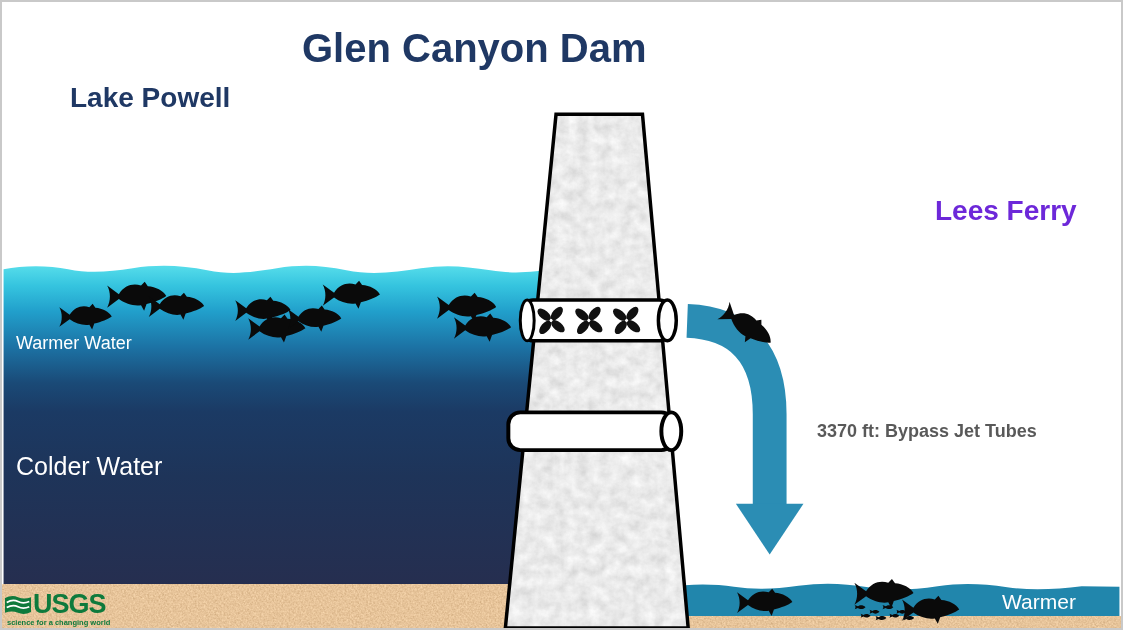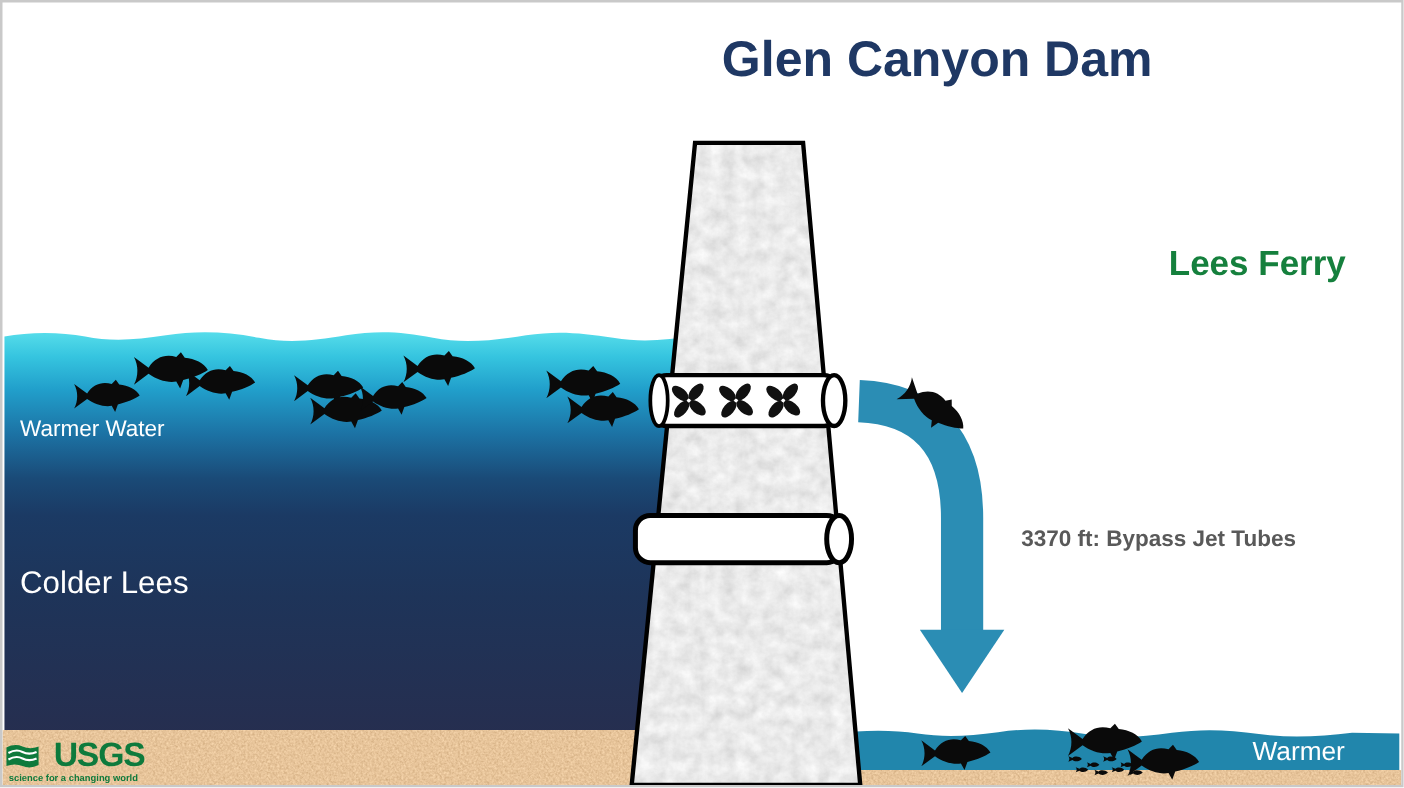--- a/index.html
+++ b/index.html
@@ -10,7 +10,7 @@
   }
   .scene{position:absolute;left:0;top:0;width:100%;height:100%;}
   .txt{position:absolute;white-space:nowrap;}
-  .title{left:300px;top:24px;width:620px;text-align:right;font-size:40px;font-weight:700;color:#1F3864;}
+  .title{left:300px;top:24px;width:620px;text-align:left;font-size:40px;font-weight:700;color:#1F3864;}
   .lake{left:68px;top:80px;font-size:28px;font-weight:700;color:#1F3864;}
   .ferry{left:933px;top:193px;font-size:28px;font-weight:700;color:#15803d;}
   .warmerwater{left:14px;top:331px;font-size:18px;color:#ffffff;}

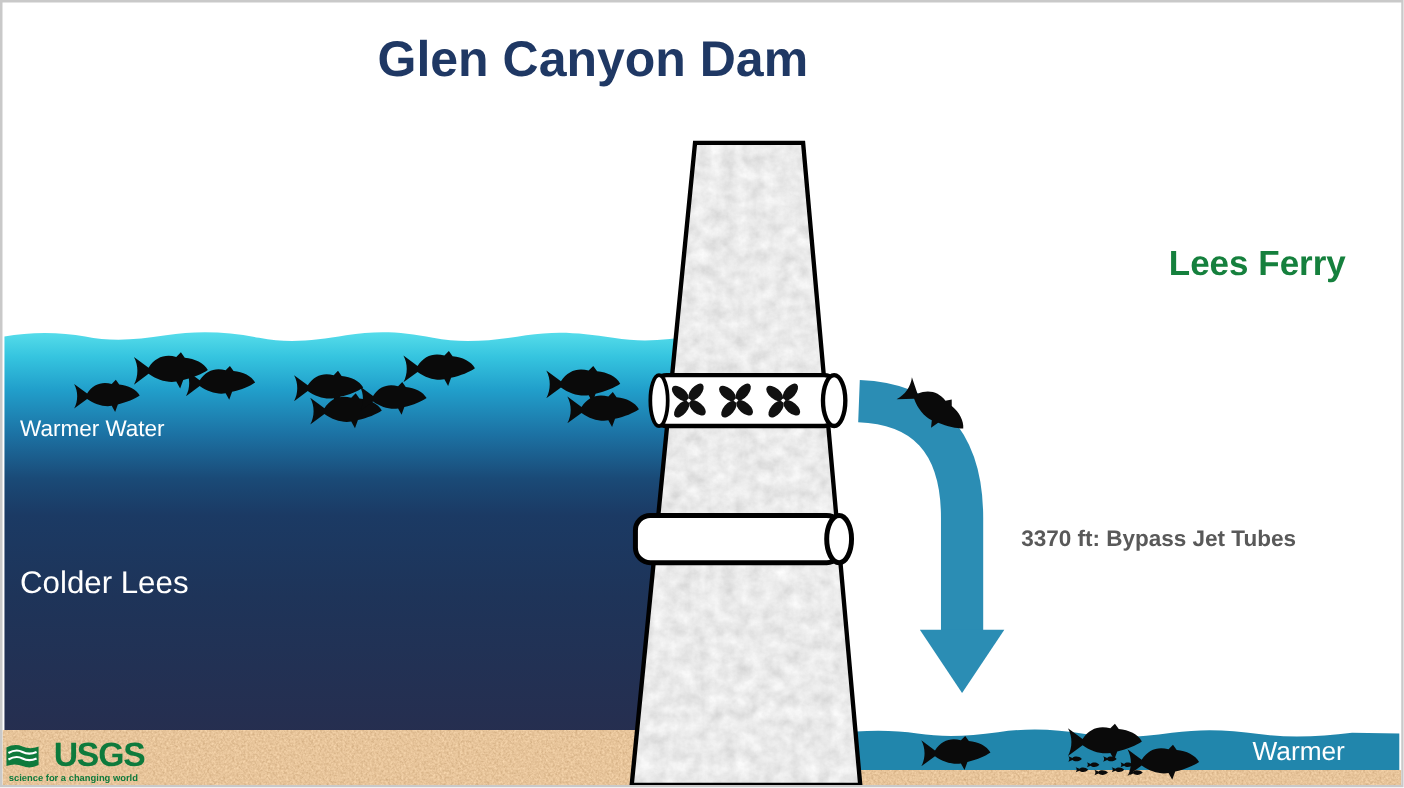--- a/index.html
+++ b/index.html
@@ -147,6 +147,7 @@
   </svg>
 
   <div class="txt title">Glen Canyon Dam</div>
+  <div class="txt lake">Lake Powell</div>
   <div class="txt ferry">Lees Ferry</div>
   <div class="txt warmerwater">Warmer Water</div>
   <div class="txt colderwater">Colder Lees</div>

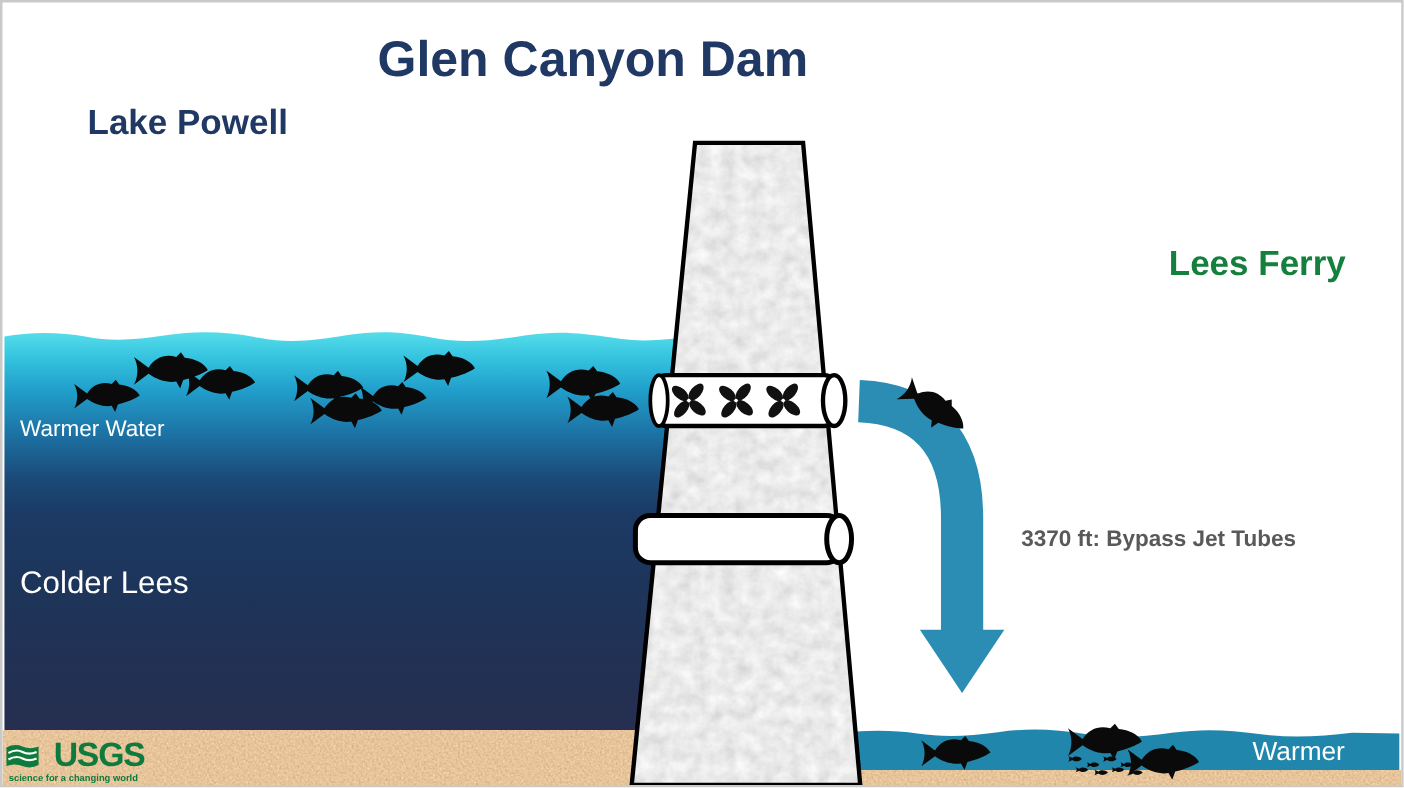--- a/index.html
+++ b/index.html
@@ -12,7 +12,7 @@
   .txt{position:absolute;white-space:nowrap;}
   .title{left:300px;top:24px;width:620px;text-align:left;font-size:40px;font-weight:700;color:#1F3864;}
   .lake{left:68px;top:80px;font-size:28px;font-weight:700;color:#1F3864;}
-  .ferry{left:933px;top:193px;font-size:28px;font-weight:700;color:#15803d;}
+  .ferry{left:933px;top:193px;font-size:28px;font-weight:700;color:#6d28d9;}
   .warmerwater{left:14px;top:331px;font-size:18px;color:#ffffff;}
   .colderwater{left:14px;top:450px;font-size:25px;color:#ffffff;}
   .penstocks{left:815px;top:306px;font-size:22px;font-weight:700;color:#595959;}

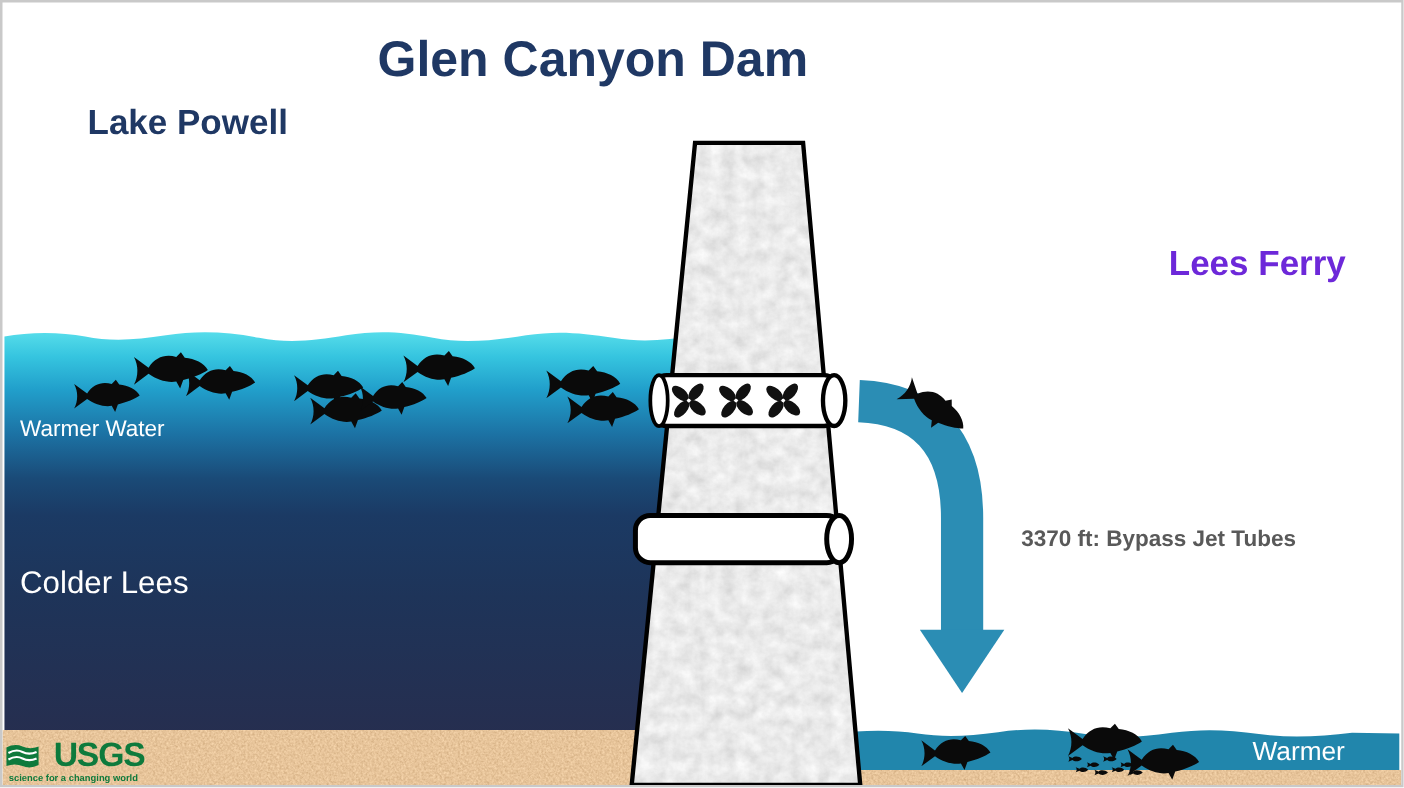--- a/index.html
+++ b/index.html
@@ -150,7 +150,7 @@
   <div class="txt lake">Lake Powell</div>
   <div class="txt ferry">Lees Ferry</div>
   <div class="txt warmerwater">Warmer Water</div>
-  <div class="txt colderwater">Colder Lees</div>
+  <div class="txt colderwater">Colder Water</div>
   <div class="txt bypass">3370 ft: Bypass Jet Tubes</div>
   <div class="txt warmer">Warmer</div>
 

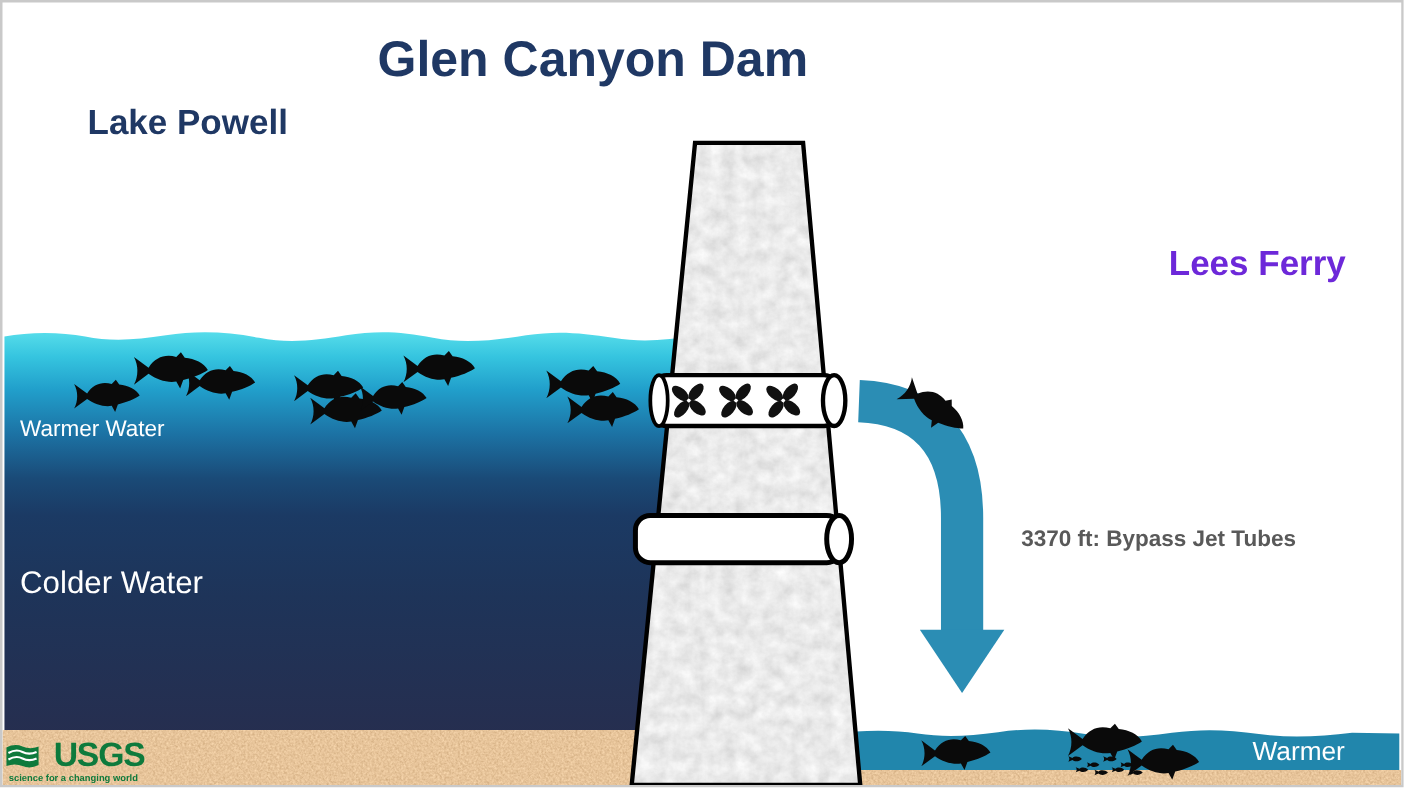--- a/index.html
+++ b/index.html
@@ -19,7 +19,7 @@
   .bypass{left:815px;top:419px;font-size:18px;font-weight:700;color:#595959;}
   .warmer{left:1000px;top:588px;font-size:21px;color:#ffffff;}
   .usgs{left:3px;top:589px;display:flex;flex-direction:column;line-height:1;}
-  .usgs-row{display:flex;align-items:center;gap:12px;}
+  .usgs-row{display:flex;align-items:center;gap:2px;}
   .usgs-acronym{font-size:27px;font-weight:800;letter-spacing:-1px;color:#0E7A3C;}
   .usgs-tagline{font-size:7.5px;font-weight:700;color:#0E7A3C;margin-top:1px;margin-left:2px;}
 </style>

